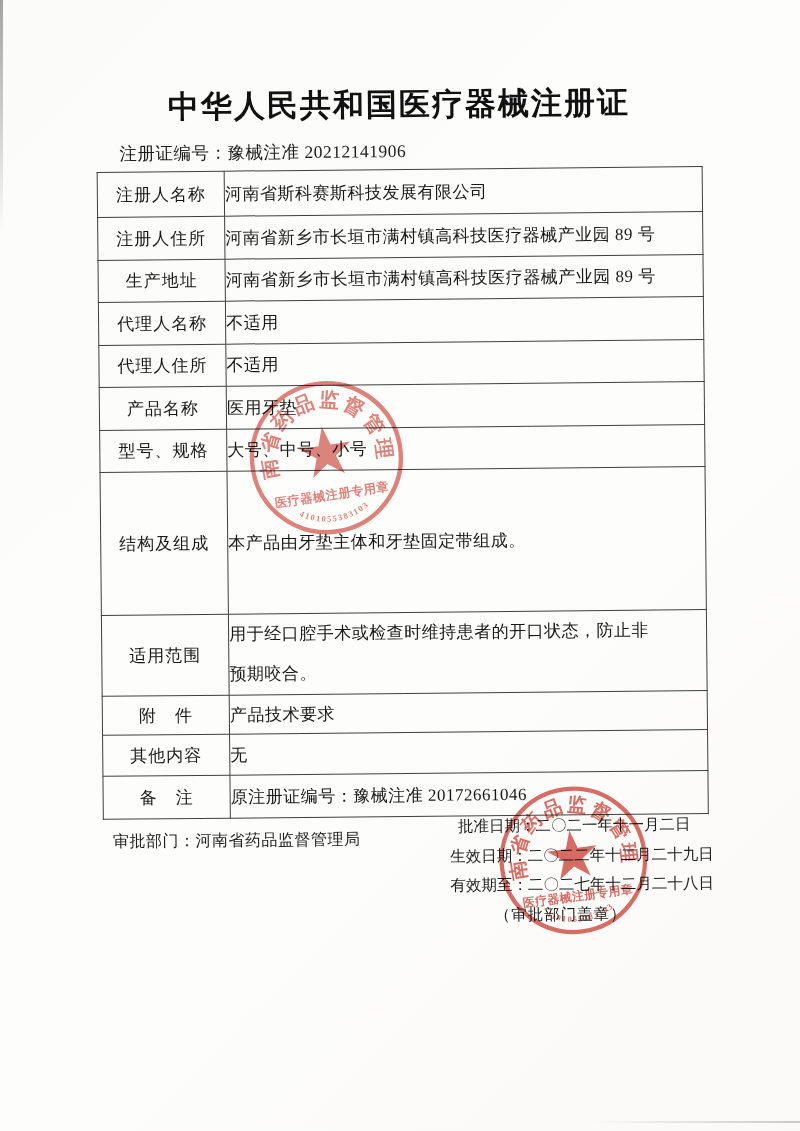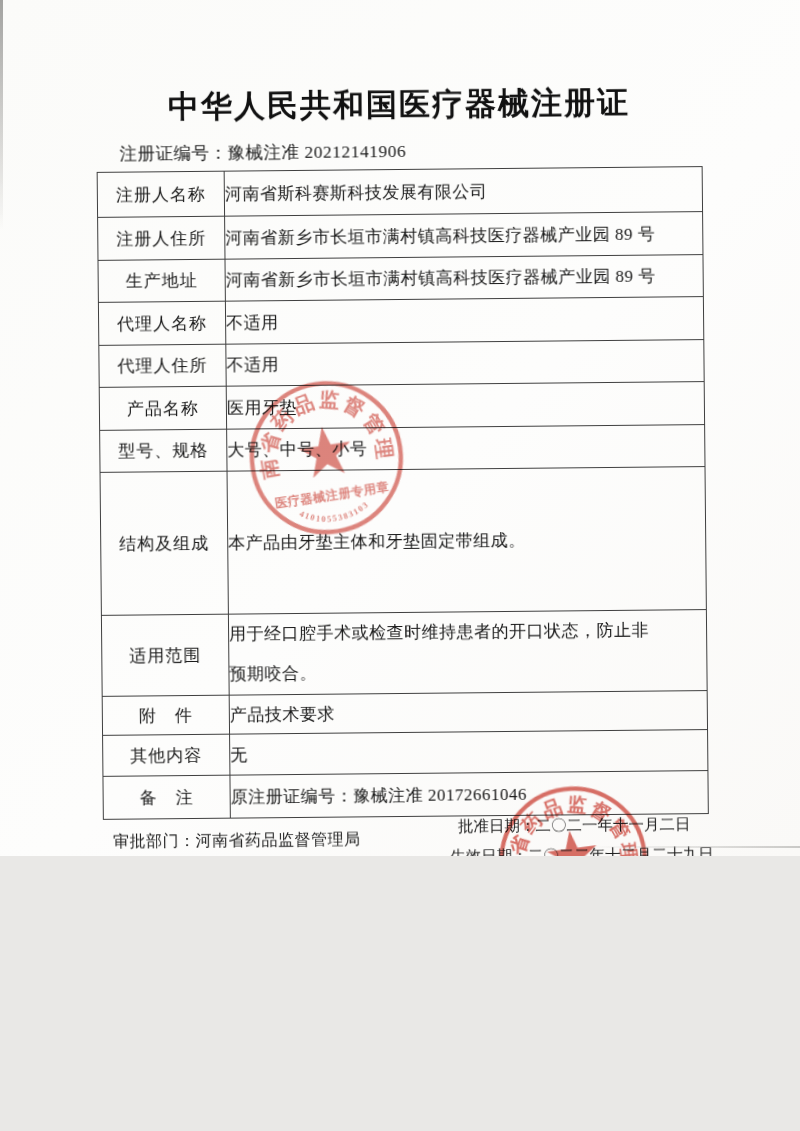--- a/index.html
+++ b/index.html
@@ -10,7 +10,7 @@
     overflow:hidden;
   }
   .scan{
-    position:relative;width:800px;height:856px;
+    position:relative;width:800px;height:1131px;
     background:linear-gradient(135deg,#fbfbf9 0%,#fdfdfc 55%,#faf9f7 100%);
     overflow:hidden;
   }

